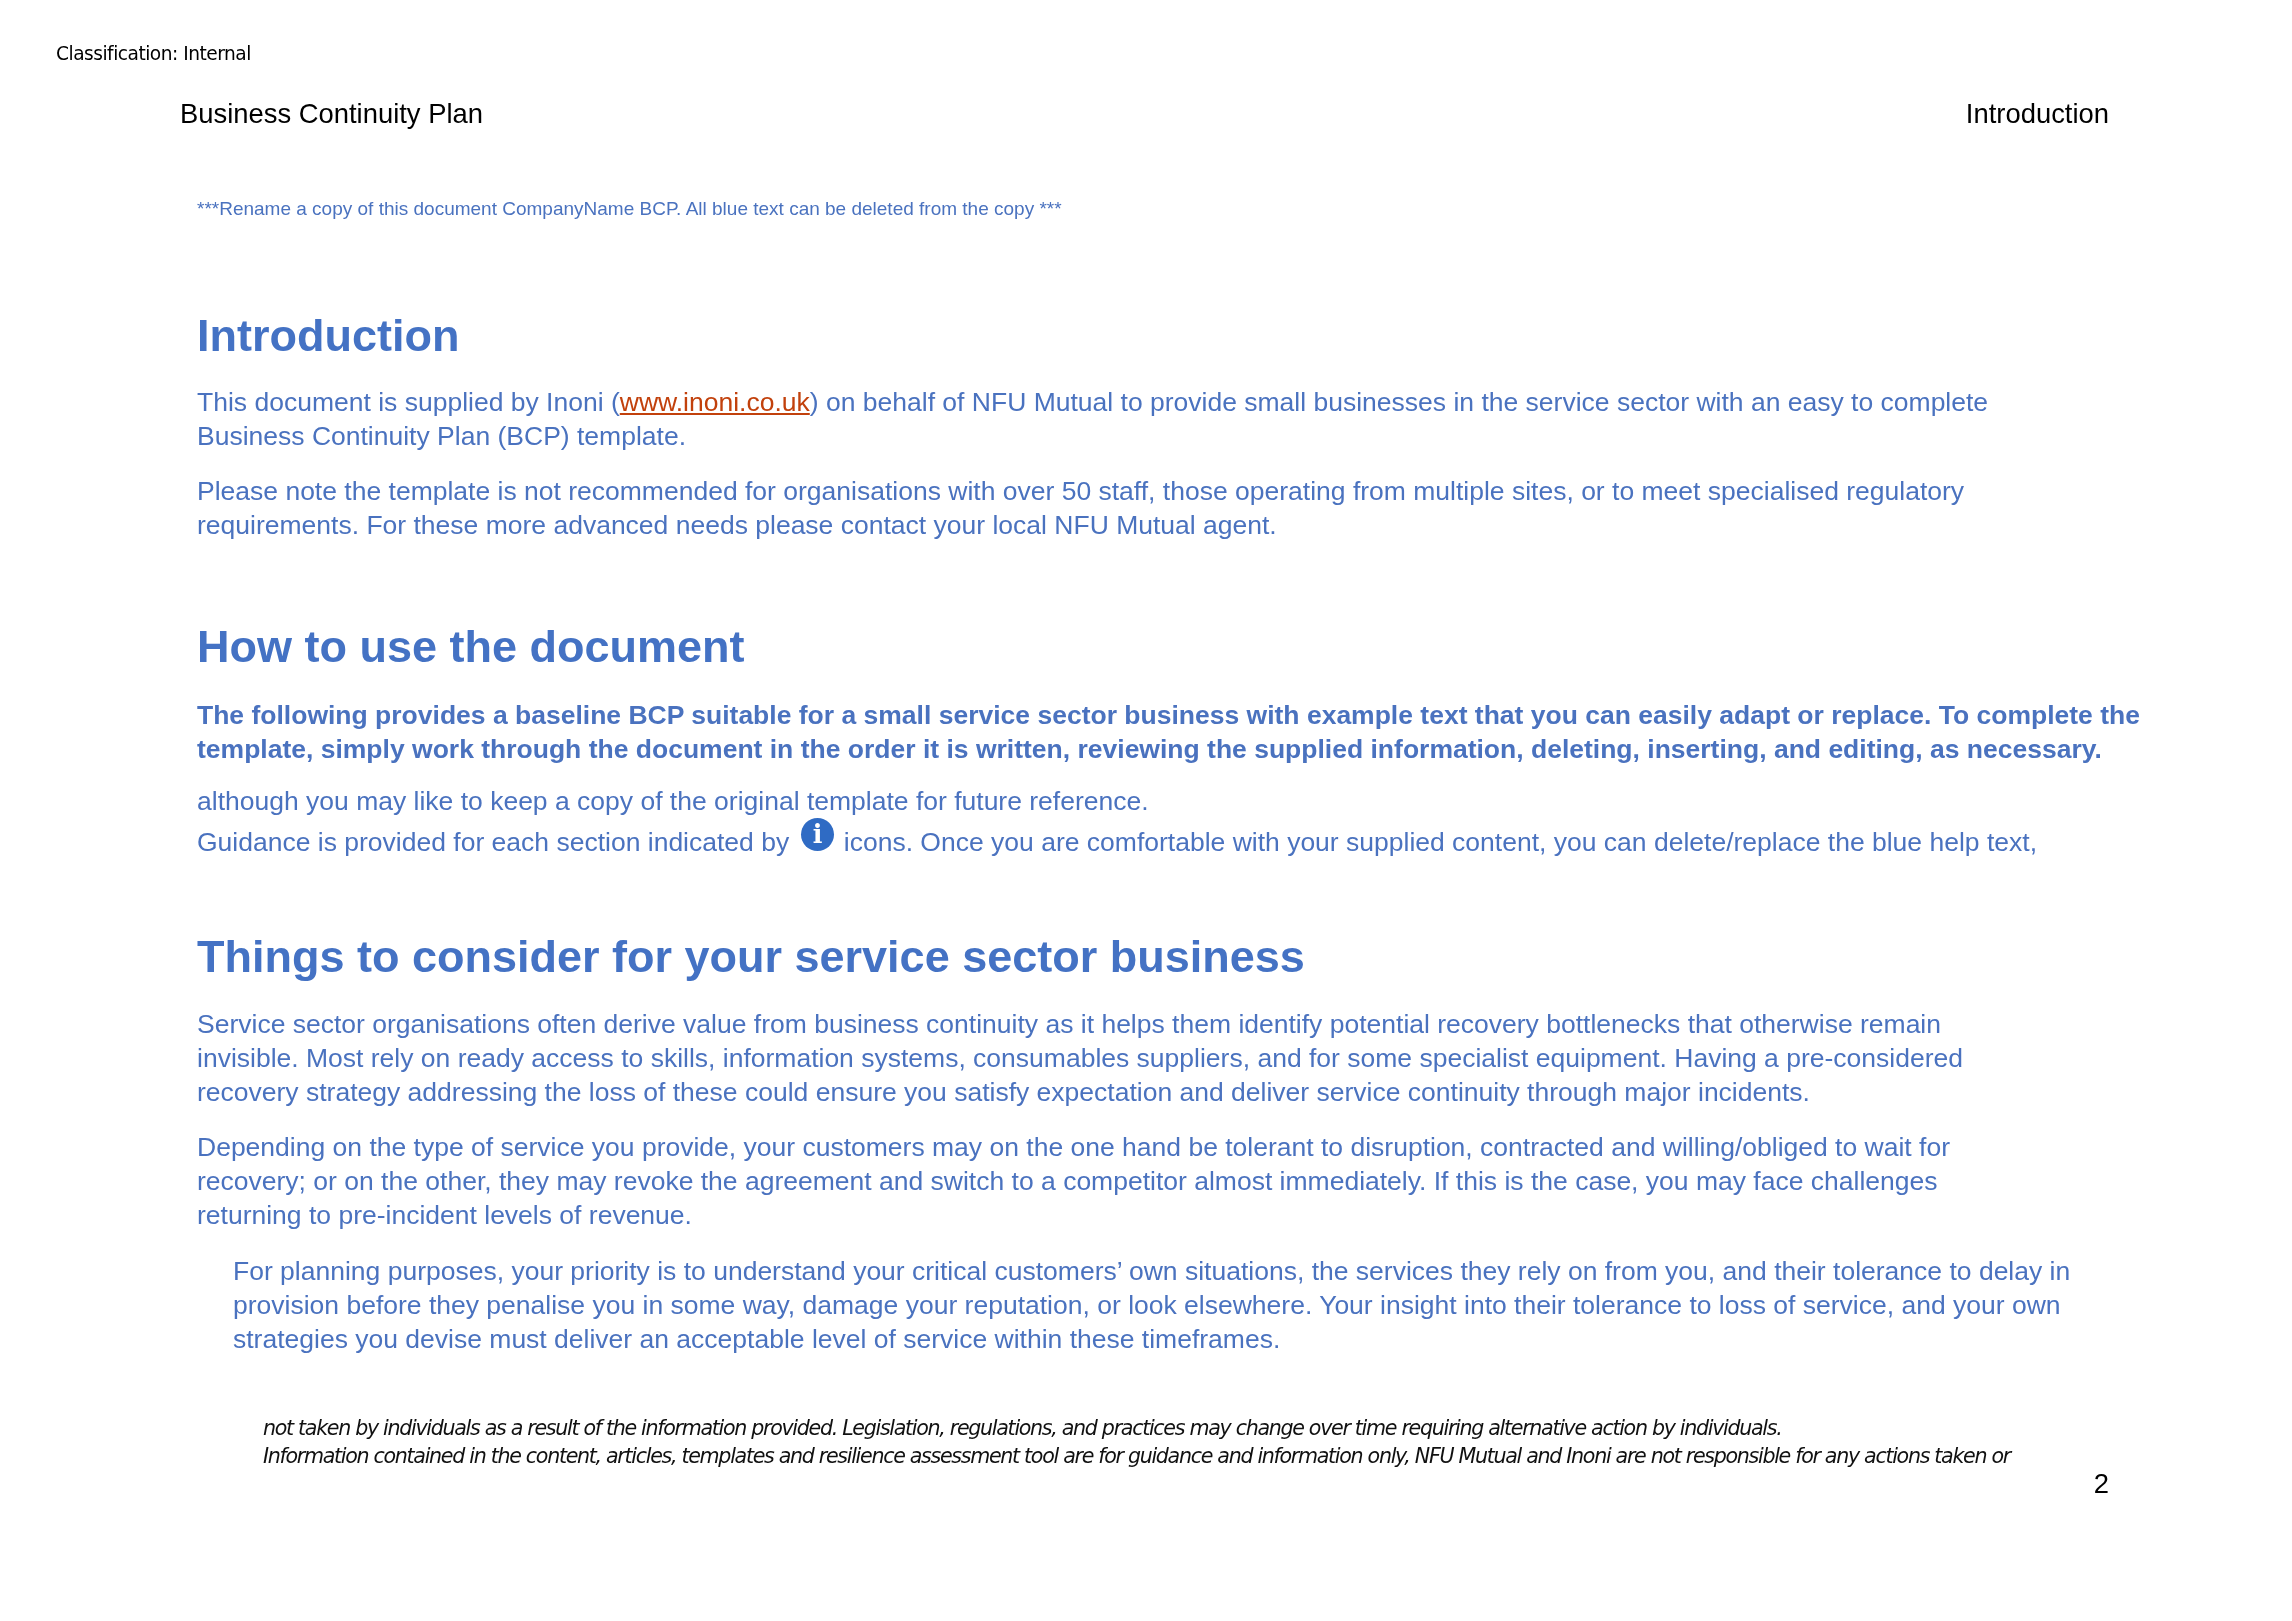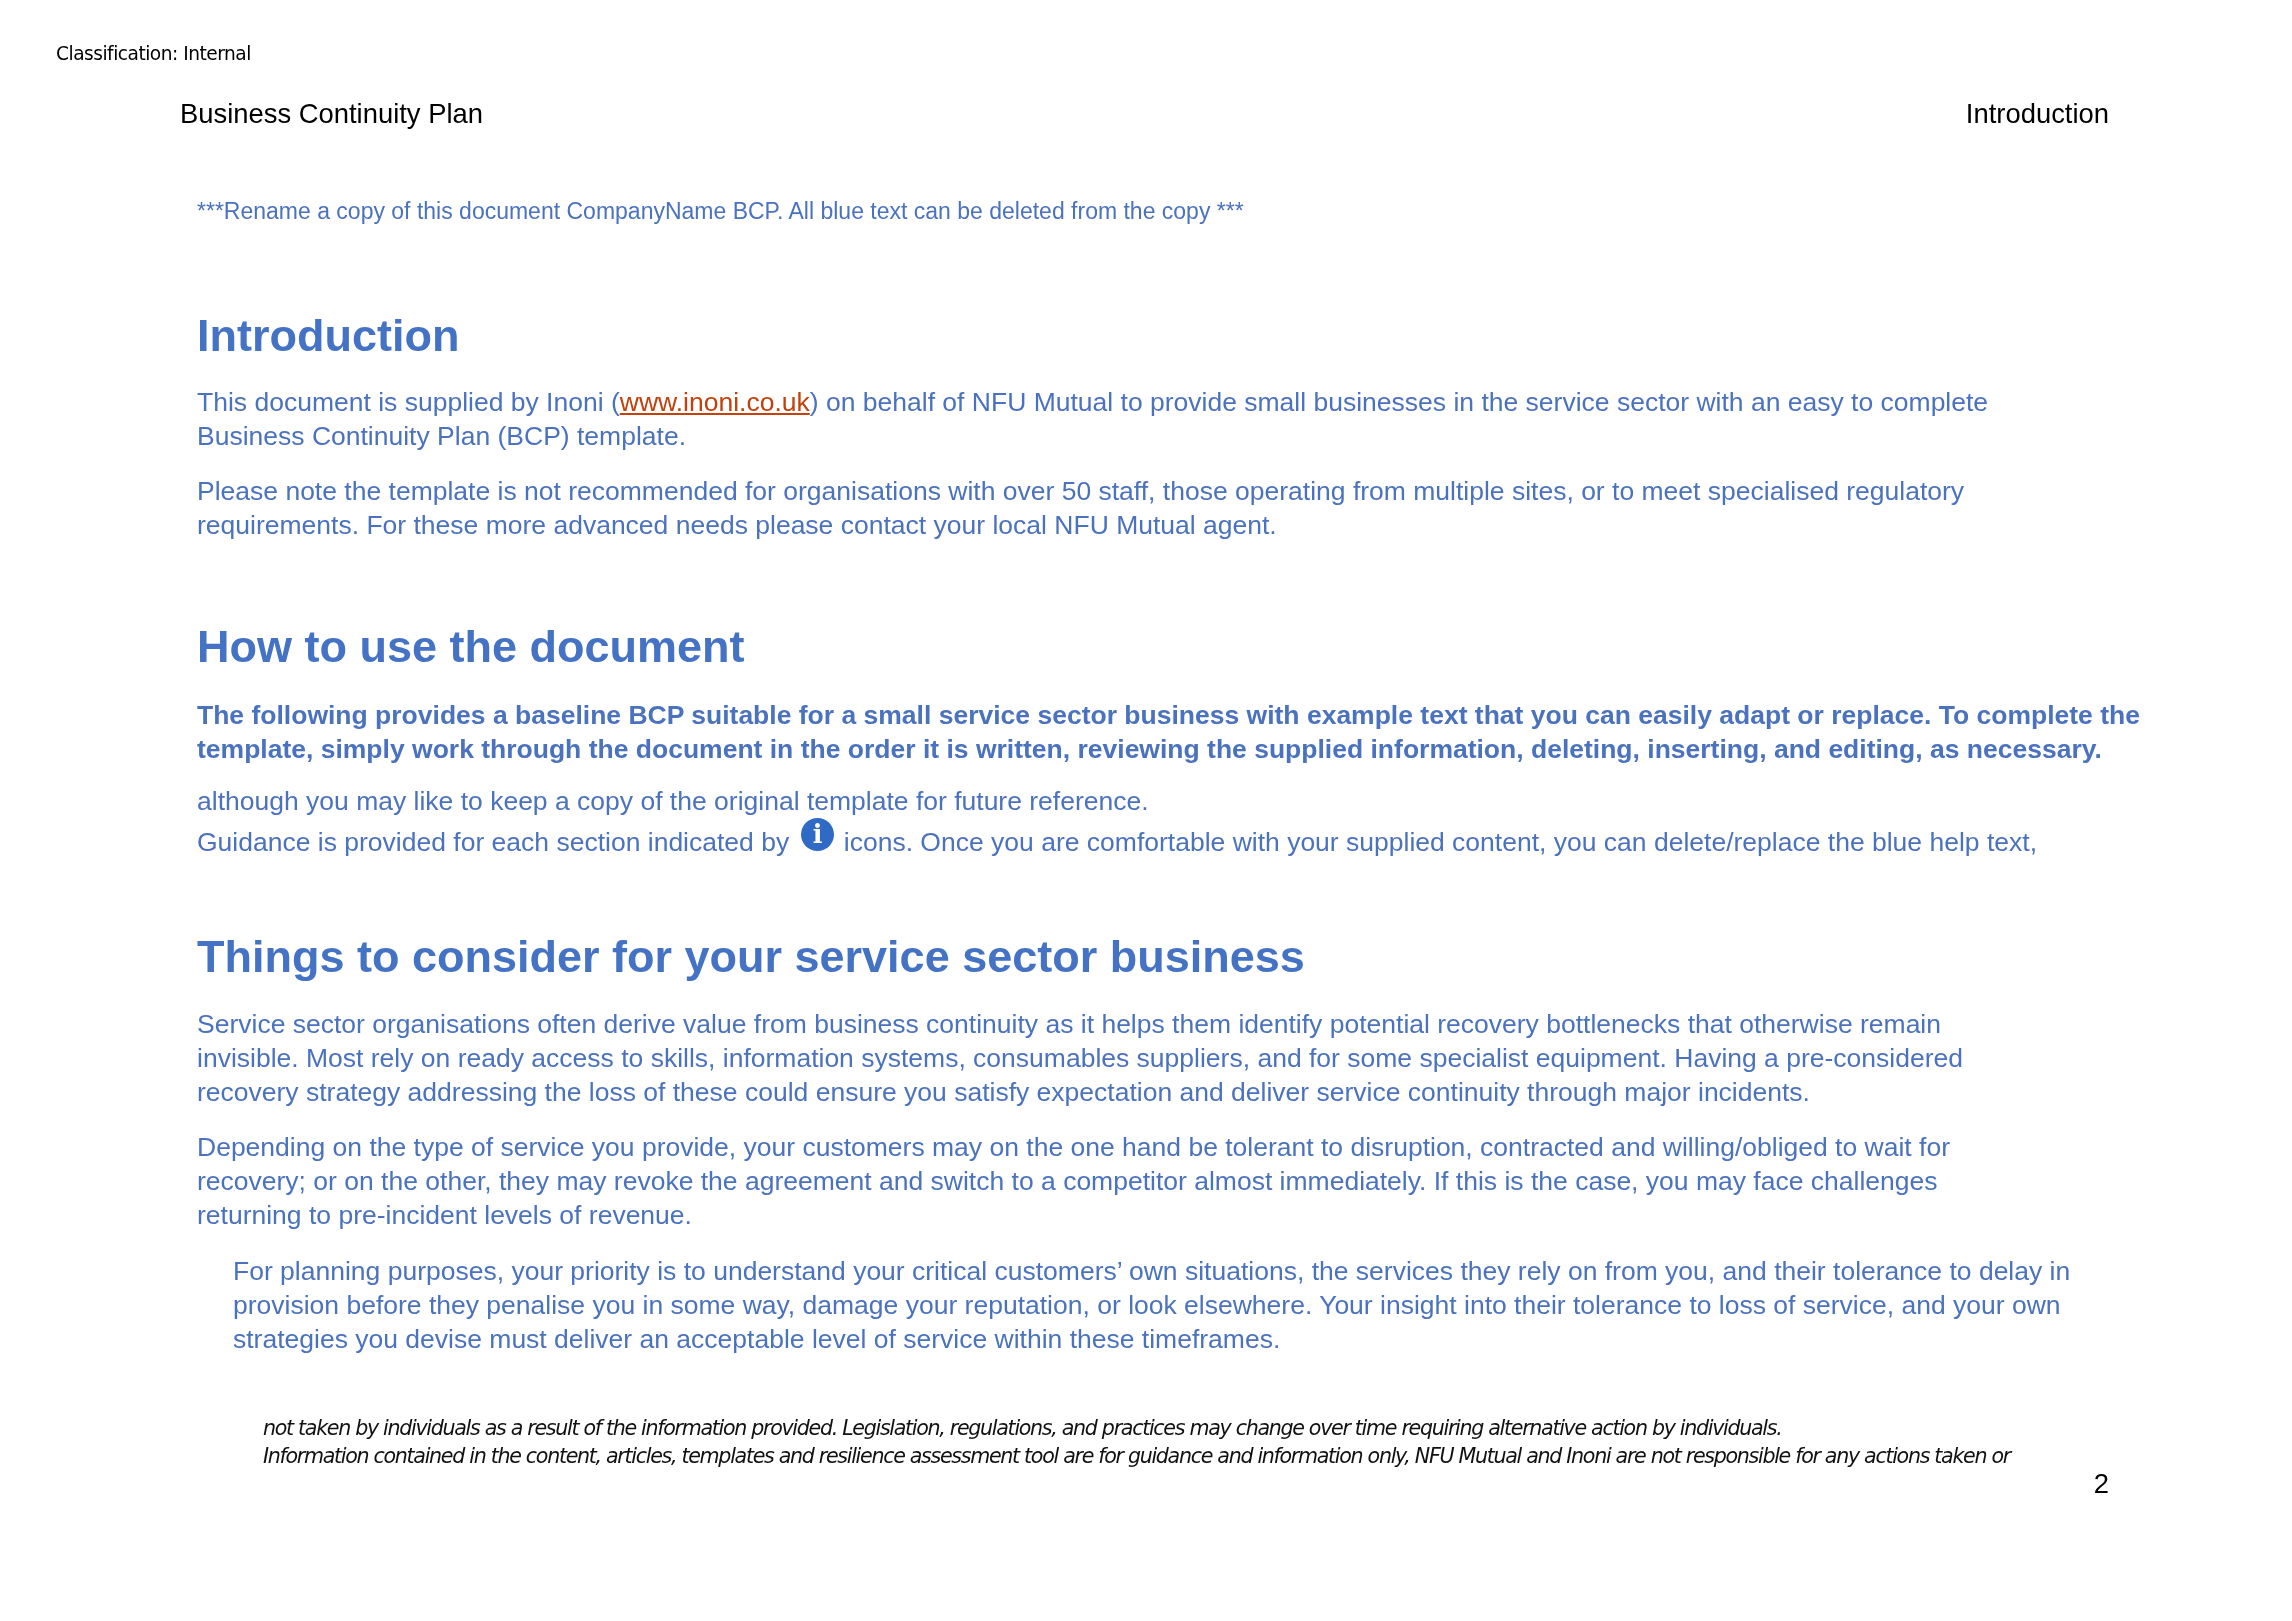--- a/index.html
+++ b/index.html
@@ -10,7 +10,7 @@
   .hdr-left { left:180px; }
   .hdr-right { right:184px; }
   .blue { color:#4a72bf; }
-  .rename { left:197px; top:198px; font-size:23px; }
+  .rename { left:197px; top:198px; font-size:19px; }
   .h { left:197px; font-size:45px; font-weight:bold; color:#4472c4; }
   .para { left:197px; font-size:26.5px; line-height:34px; color:#4a72bf; }
   .para .line { display:block; white-space:nowrap; }

